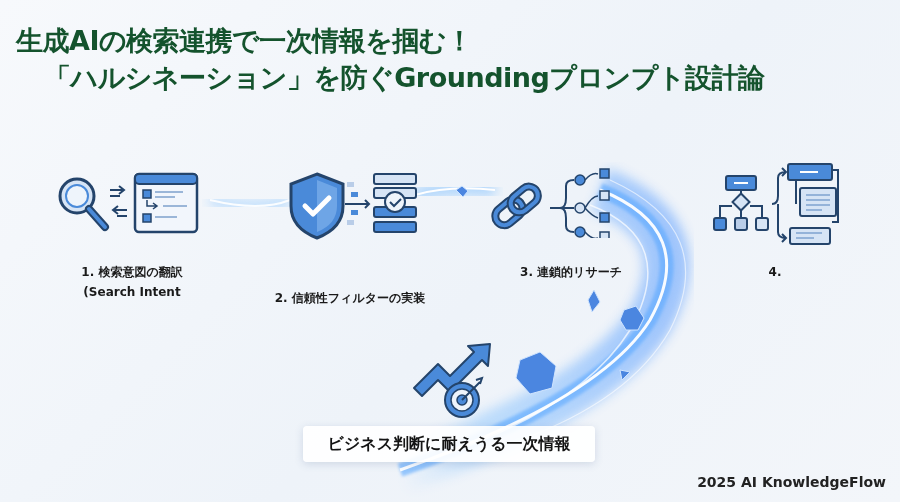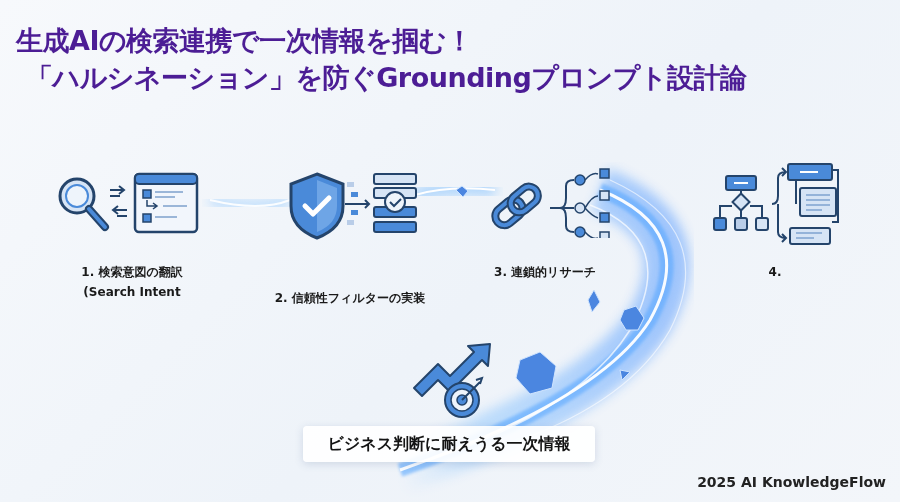--- a/index.html
+++ b/index.html
@@ -6,7 +6,7 @@
   body{width:900px;height:502px;overflow:hidden;position:relative;
     font-family:"DejaVu Sans","Liberation Sans",sans-serif;
     background:linear-gradient(135deg,#f7f9fc 0%,#eef3f9 55%,#f3f6fa 100%);color:#111;}
-  .title{position:absolute;left:16px;top:22px;font-weight:bold;font-size:27px;line-height:37px;letter-spacing:-0.5px;color:#4c1d95;}
+  .title{position:absolute;left:16px;top:22px;font-weight:bold;font-size:27px;line-height:37px;letter-spacing:-0.5px;color:#14532d;}
   .title .l2{display:block;margin-left:10px;}
   .flow{position:absolute;left:0;top:0;width:900px;height:502px;pointer-events:none;}
   .icon{position:absolute;}

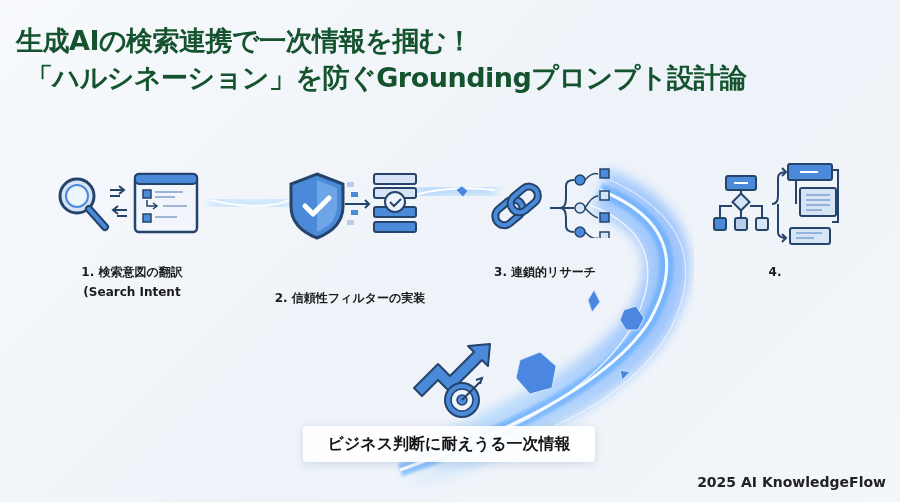--- a/index.html
+++ b/index.html
@@ -7,7 +7,7 @@
     font-family:"DejaVu Sans","Liberation Sans",sans-serif;
     background:linear-gradient(135deg,#f7f9fc 0%,#eef3f9 55%,#f3f6fa 100%);color:#111;}
   .title{position:absolute;left:16px;top:22px;font-weight:bold;font-size:27px;line-height:37px;letter-spacing:-0.5px;color:#14532d;}
-  .title .l2{display:block;margin-left:10px;}
+  .title .l2{display:block;margin-left:28px;}
   .flow{position:absolute;left:0;top:0;width:900px;height:502px;pointer-events:none;}
   .icon{position:absolute;}
   .label{position:absolute;font-weight:bold;font-size:12px;line-height:20px;color:#1a1a1a;text-align:center;white-space:nowrap;}

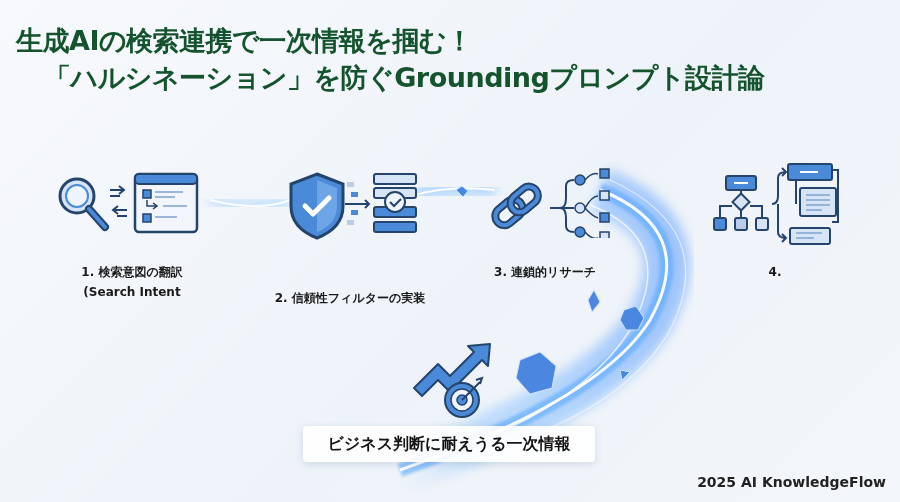--- a/index.html
+++ b/index.html
@@ -133,7 +133,7 @@
 <div class="label" style="left:245px;top:288px;width:210px;">
   <div>2. 信頼性フィルターの実装</div>
 </div>
-<div class="label" style="left:470px;top:262px;width:150px;">
+<div class="label" style="left:496px;top:262px;width:150px;">
   <div>3. 連鎖的リサーチ</div>
 </div>
 <div class="label" style="left:690px;top:262px;width:170px;">

